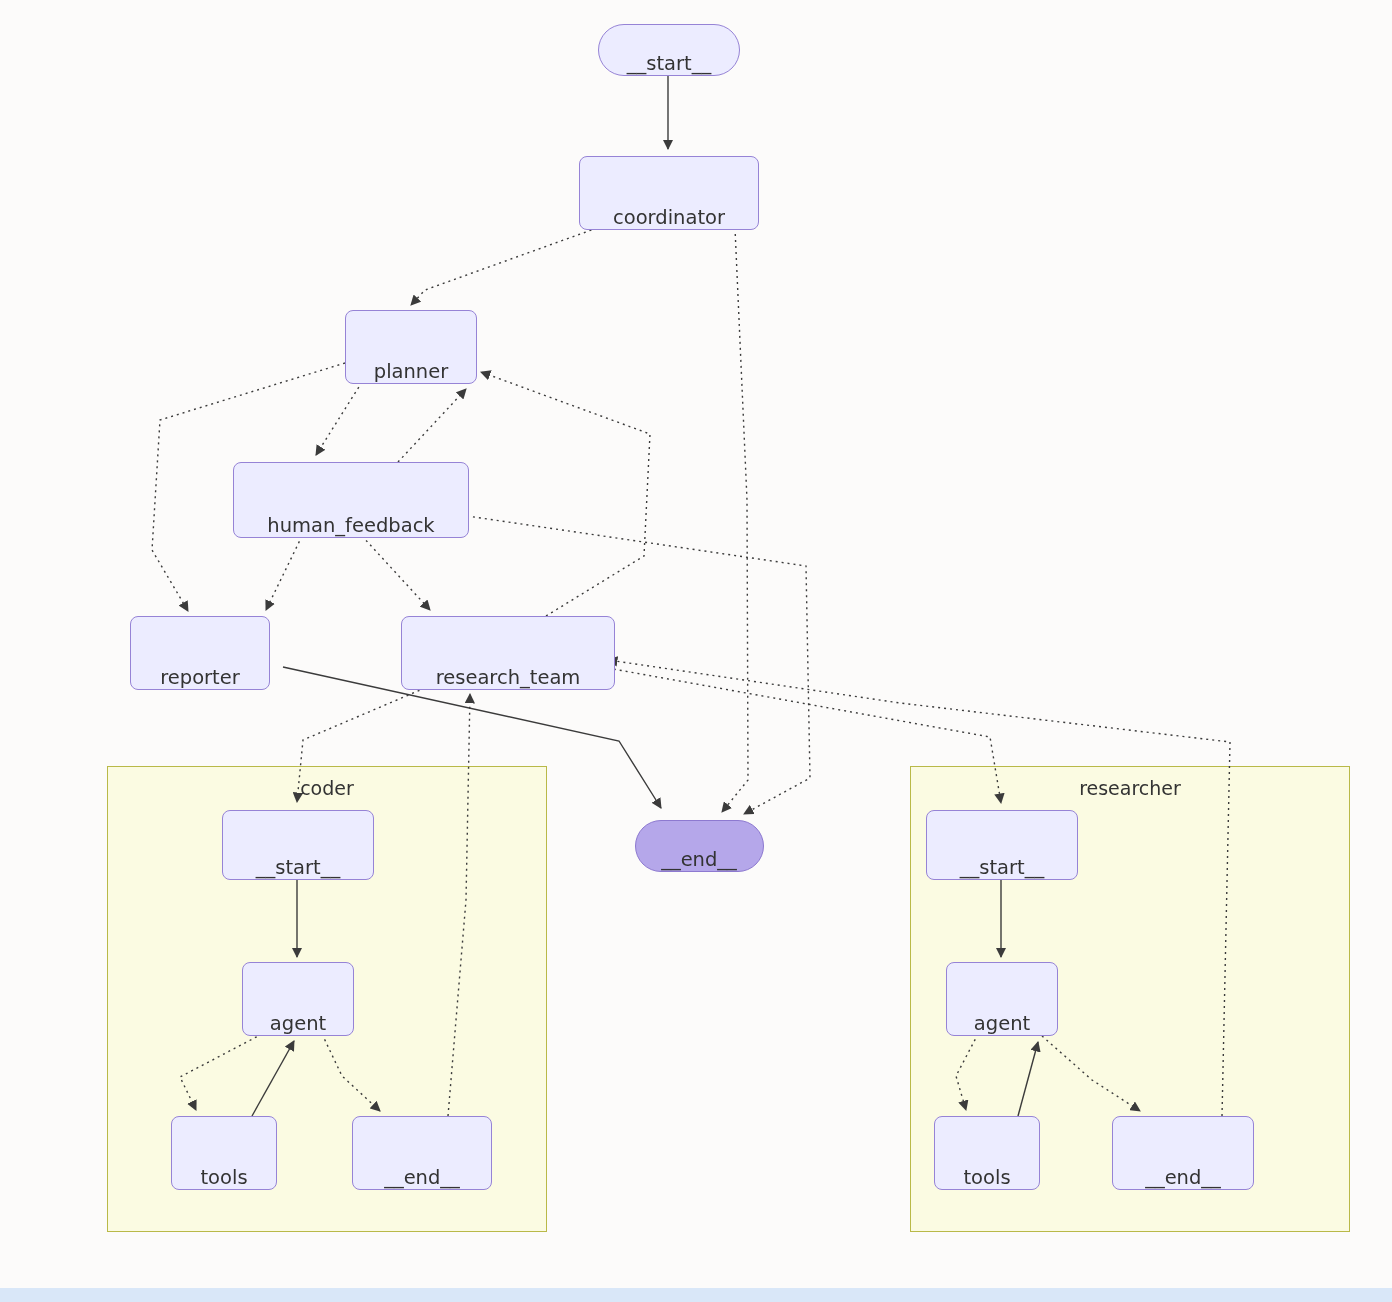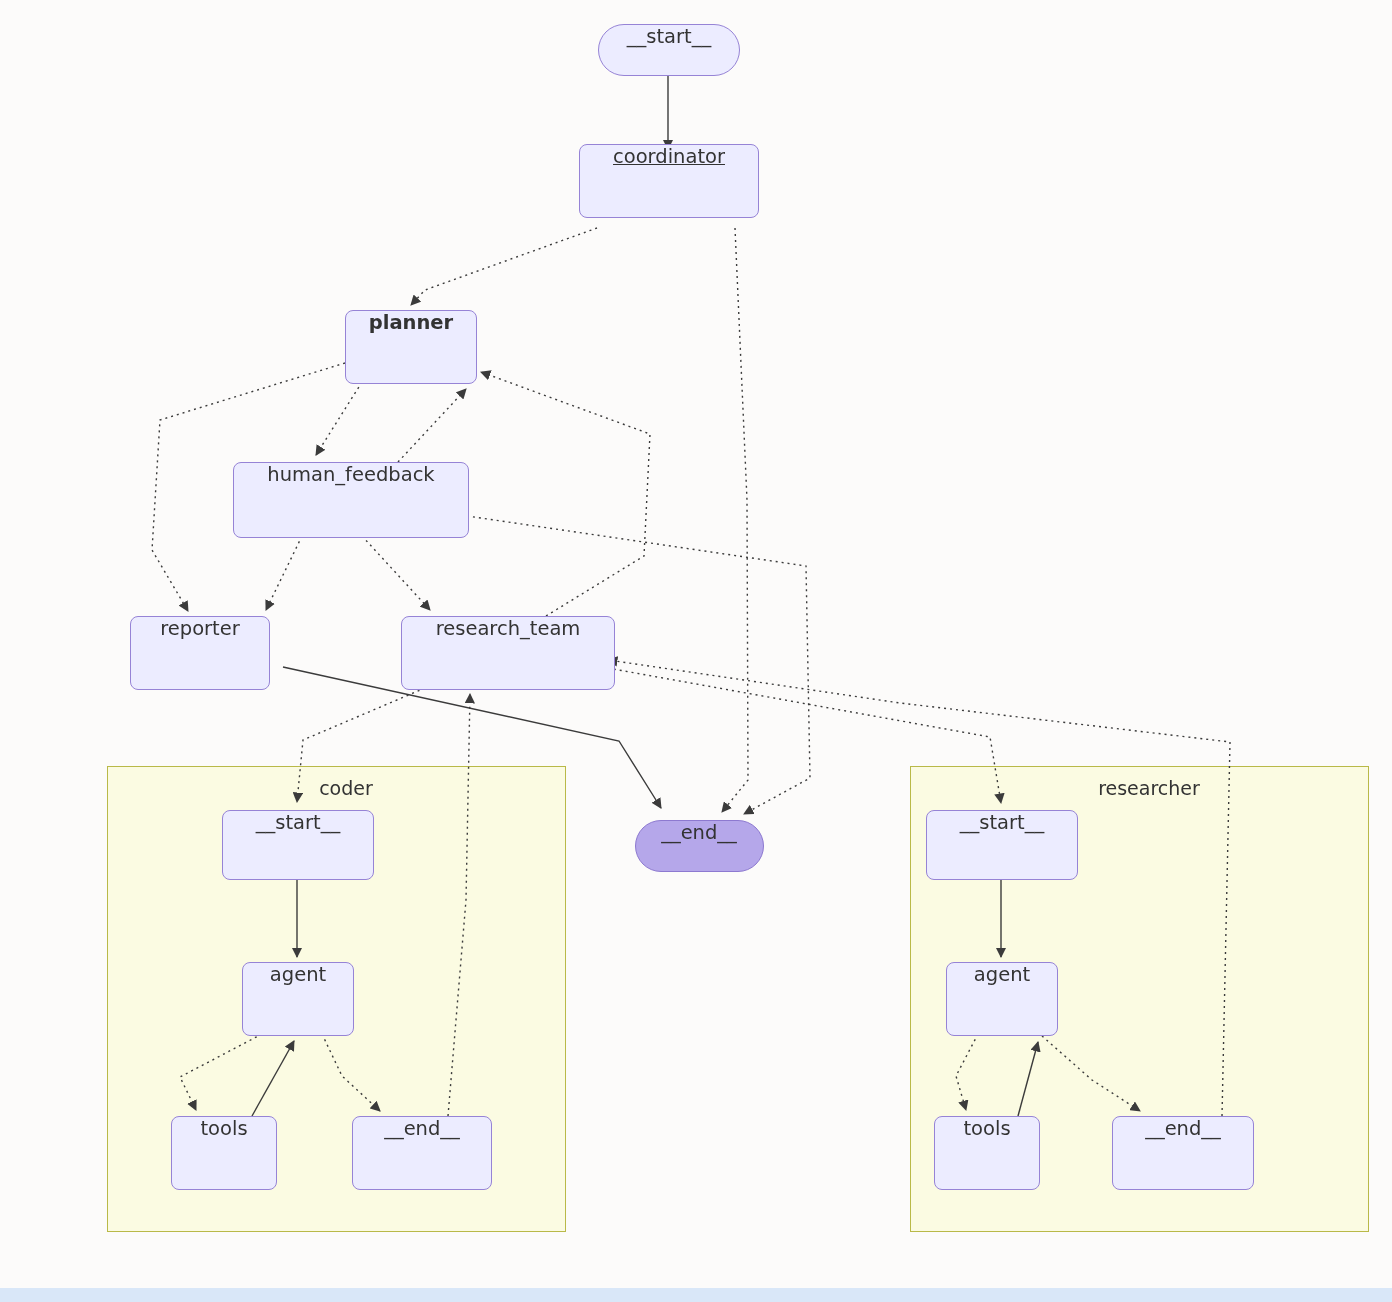--- a/index.html
+++ b/index.html
@@ -20,7 +20,7 @@
   }
   svg.edges{position:absolute;left:0;top:0;width:1392px;height:1302px;}
   .node{
-    position:absolute;display:flex;align-items:flex-start;justify-content:center;
+    position:absolute;display:flex;align-items:flex-end;justify-content:center;
     background:var(--node-fill,#ececff);
     border:1.3px solid var(--node-border,#9683d6);
     border-radius:8px;

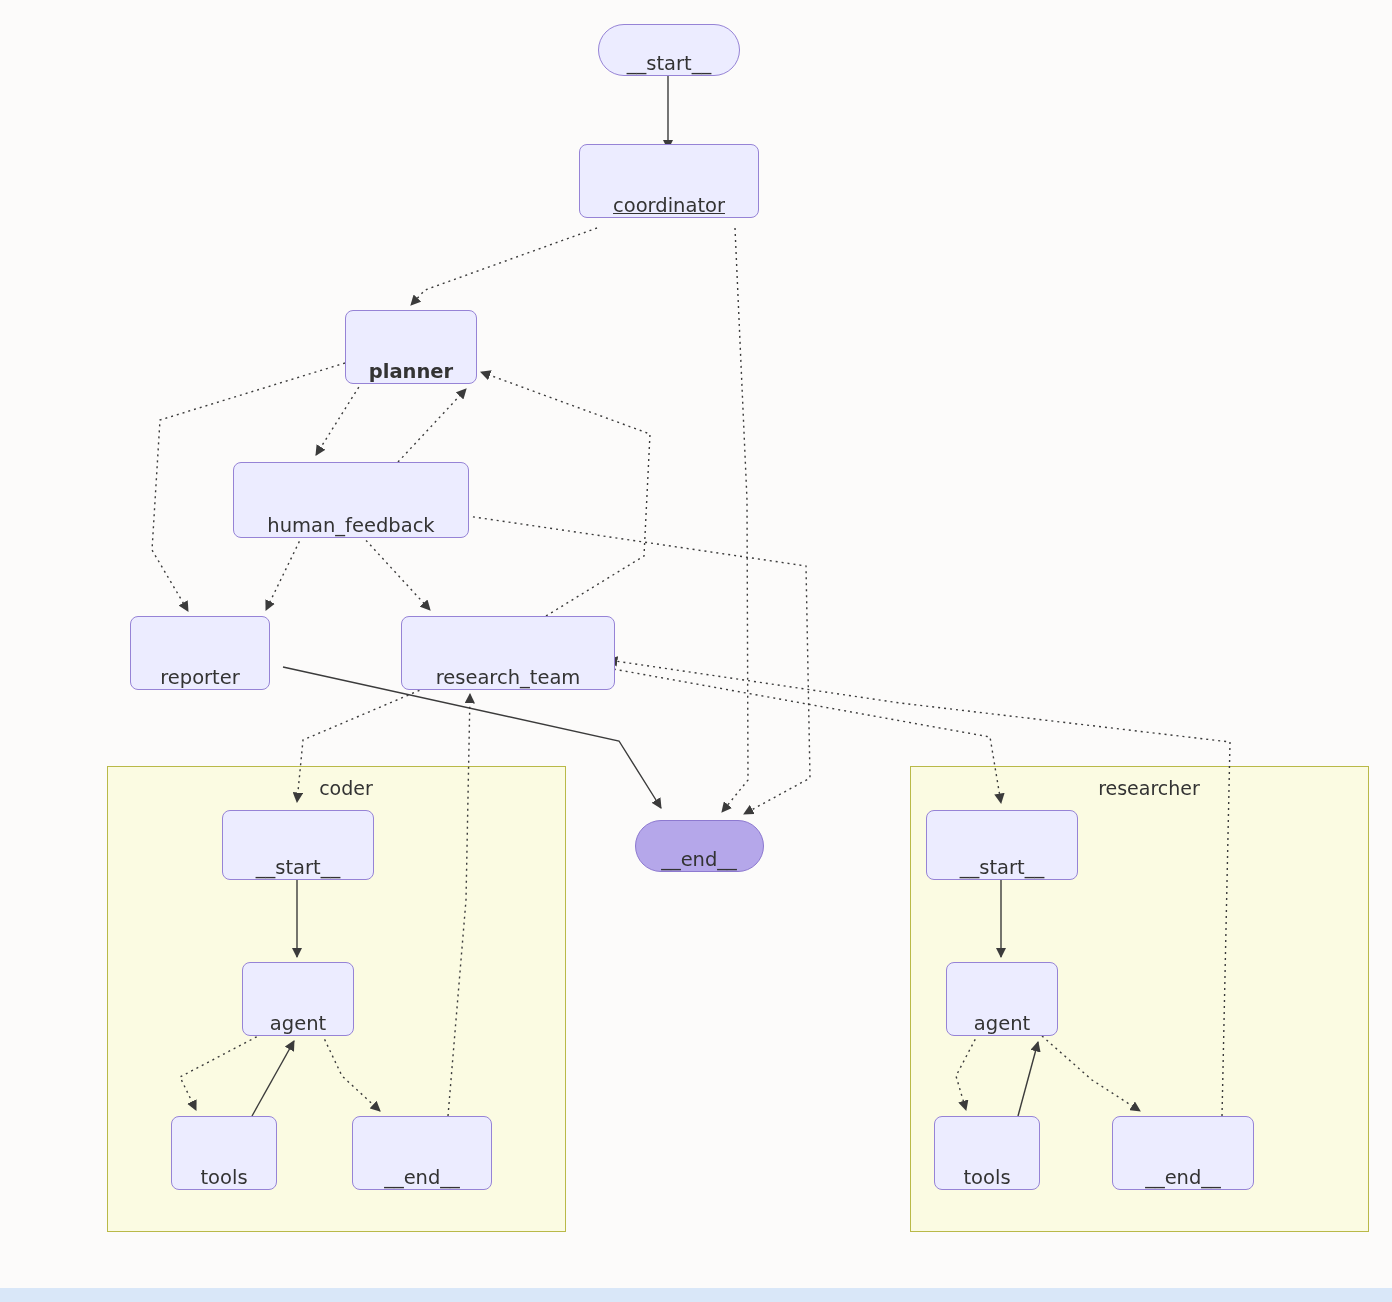--- a/index.html
+++ b/index.html
@@ -78,7 +78,7 @@
     <div class="node pill" style="left: 598px; top: 24px; width: 140px; height: 50px;">
       <span>__start__</span>
     </div>
-    <div class="node" style="left: 579px; top: 144px; width: 178px; height: 72px; text-decoration: underline;">
+    <div class="node" style="left: 579px; top: 156px; width: 178px; height: 72px;">
       <span>coordinator</span>
     </div>
     <div class="node" style="left: 345px; top: 310px; width: 130px; height: 72px; font-weight: bold;">

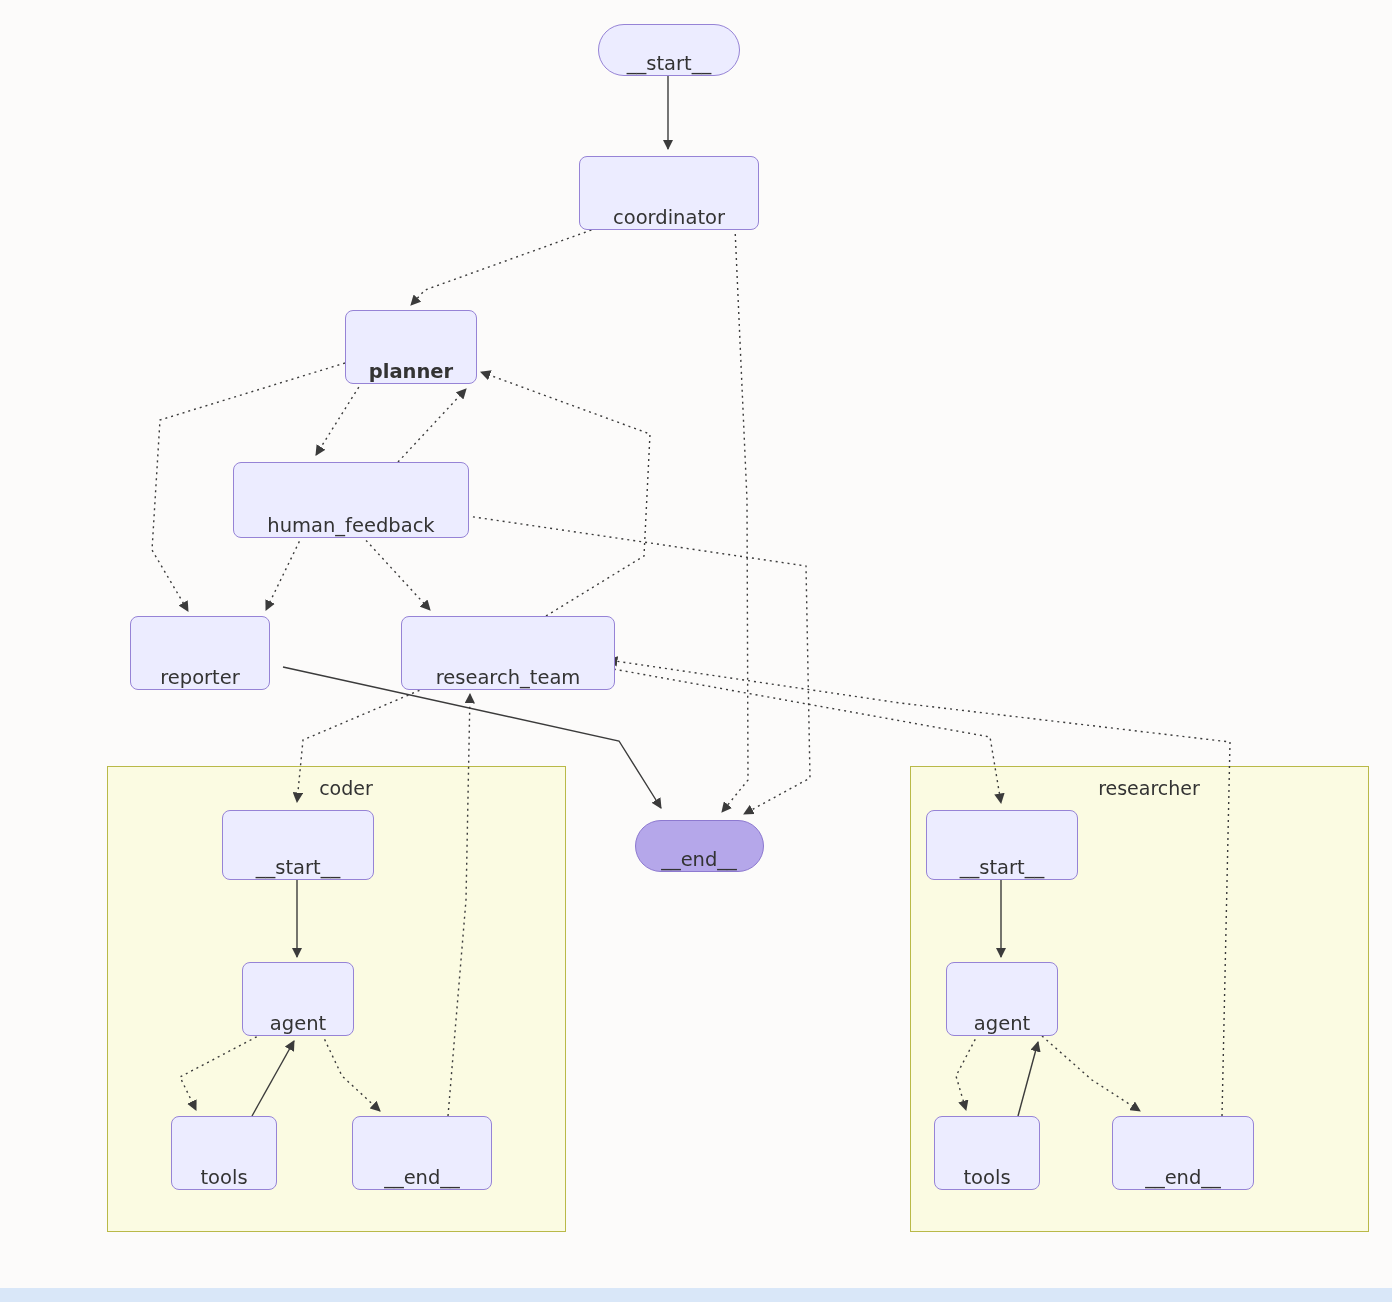--- a/index.html
+++ b/index.html
@@ -81,7 +81,7 @@
     <div class="node" style="left: 579px; top: 156px; width: 178px; height: 72px;">
       <span>coordinator</span>
     </div>
-    <div class="node" style="left: 345px; top: 310px; width: 130px; height: 72px; font-weight: bold;">
+    <div class="node" style="left: 345px; top: 310px; width: 130px; height: 72px;">
       <span>planner</span>
     </div>
     <div class="node" style="left: 233px; top: 462px; width: 234px; height: 74px;">

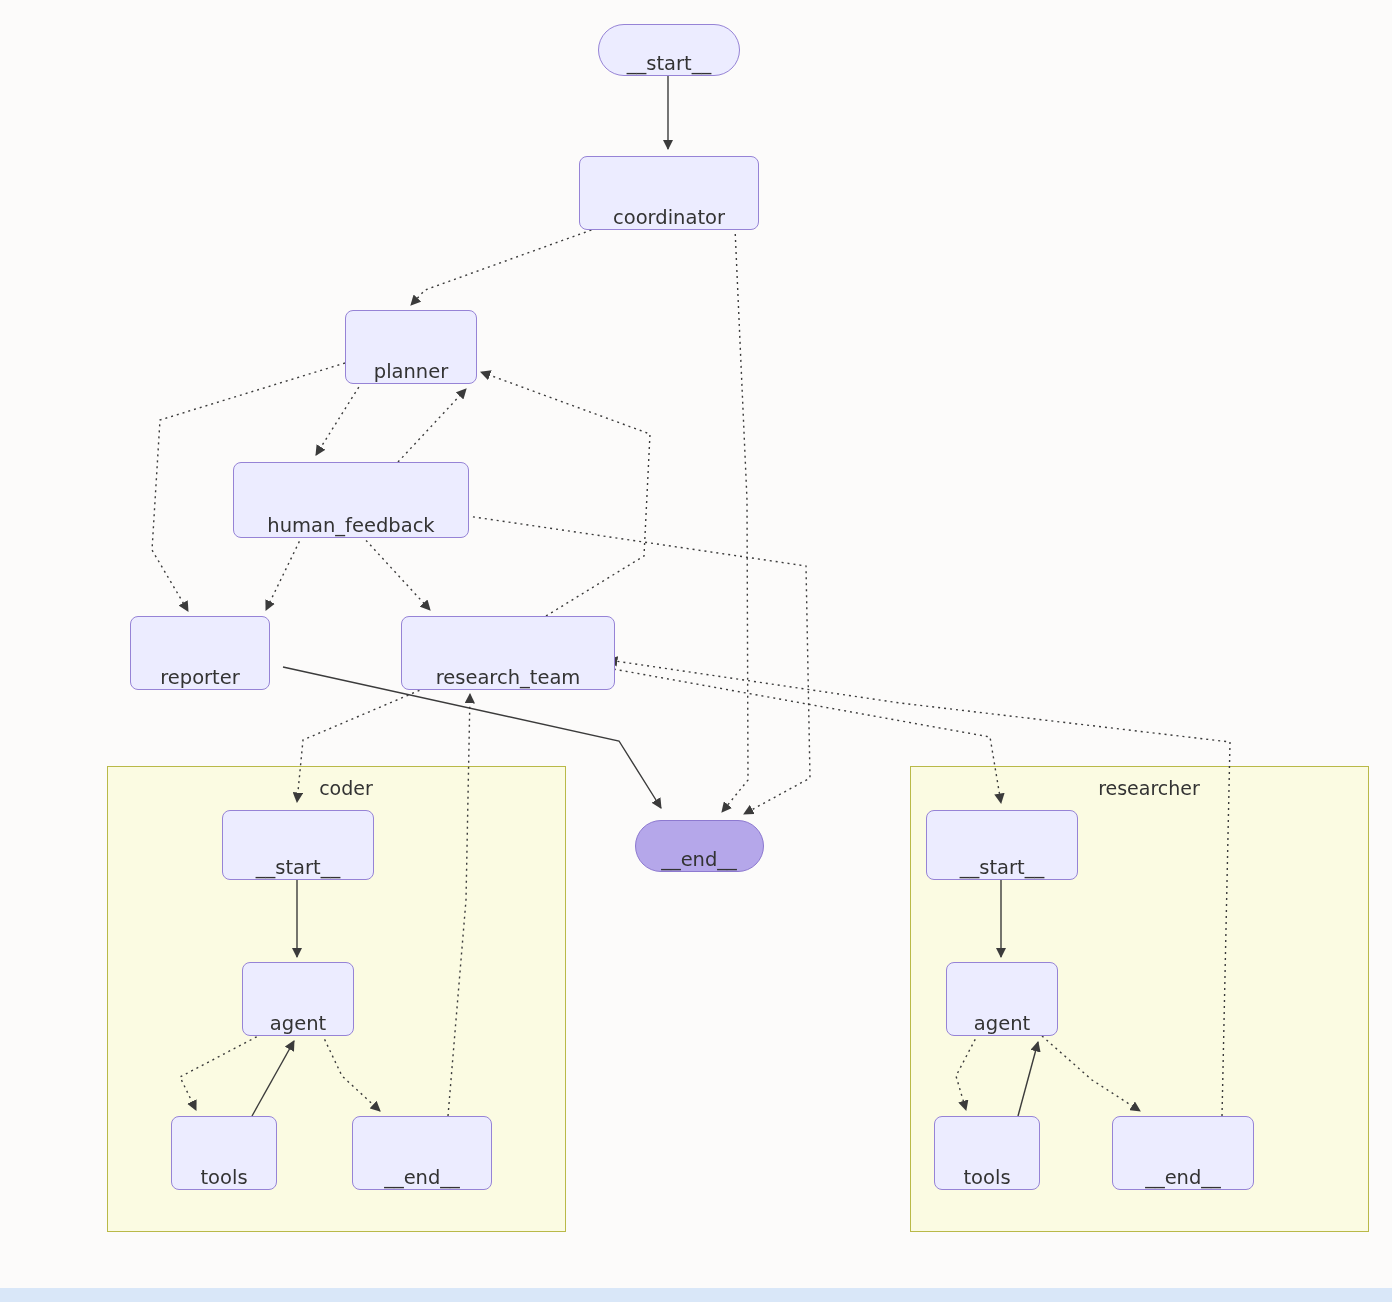--- a/index.html
+++ b/index.html
@@ -12,7 +12,6 @@
     position:absolute;
     background:var(--subgraph-fill,#fbfbe2);
     border:1px solid var(--subgraph-border,#b9b948);
-    padding-left:19px;
   }
   .subgraph-label{
     margin-top:10px;text-align:center;

